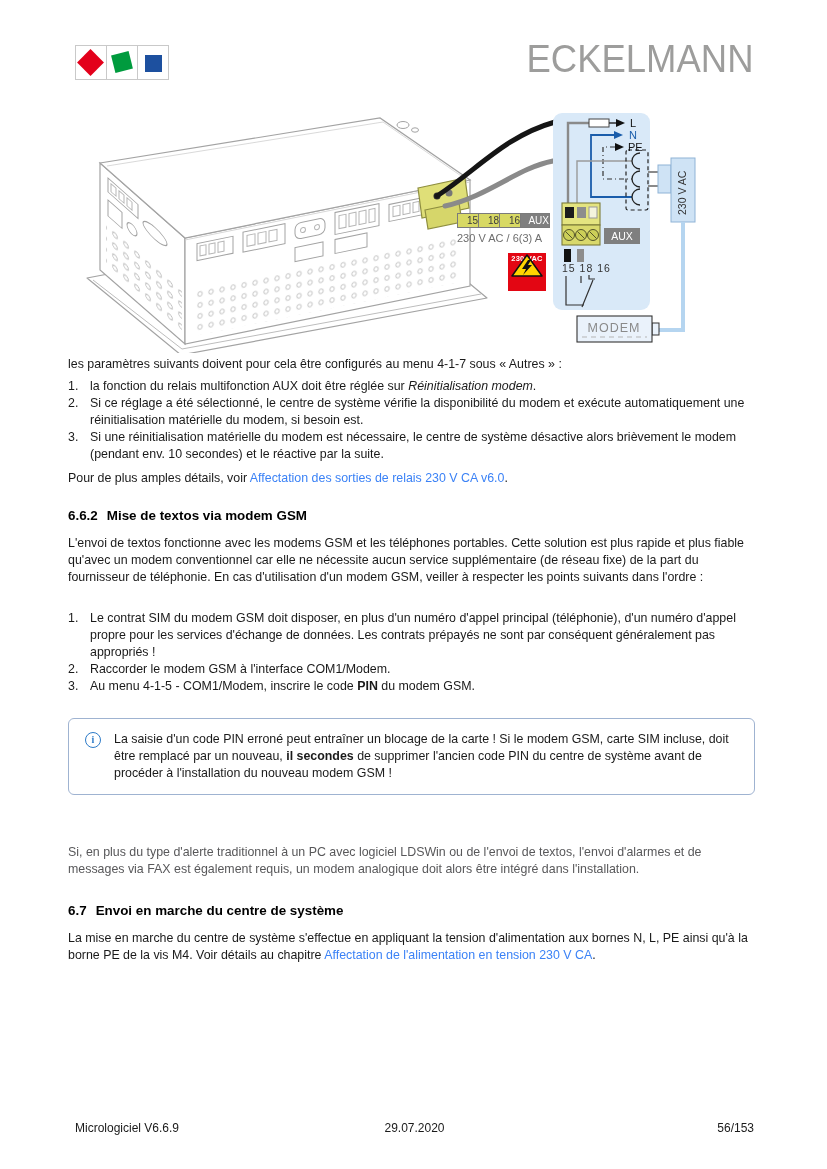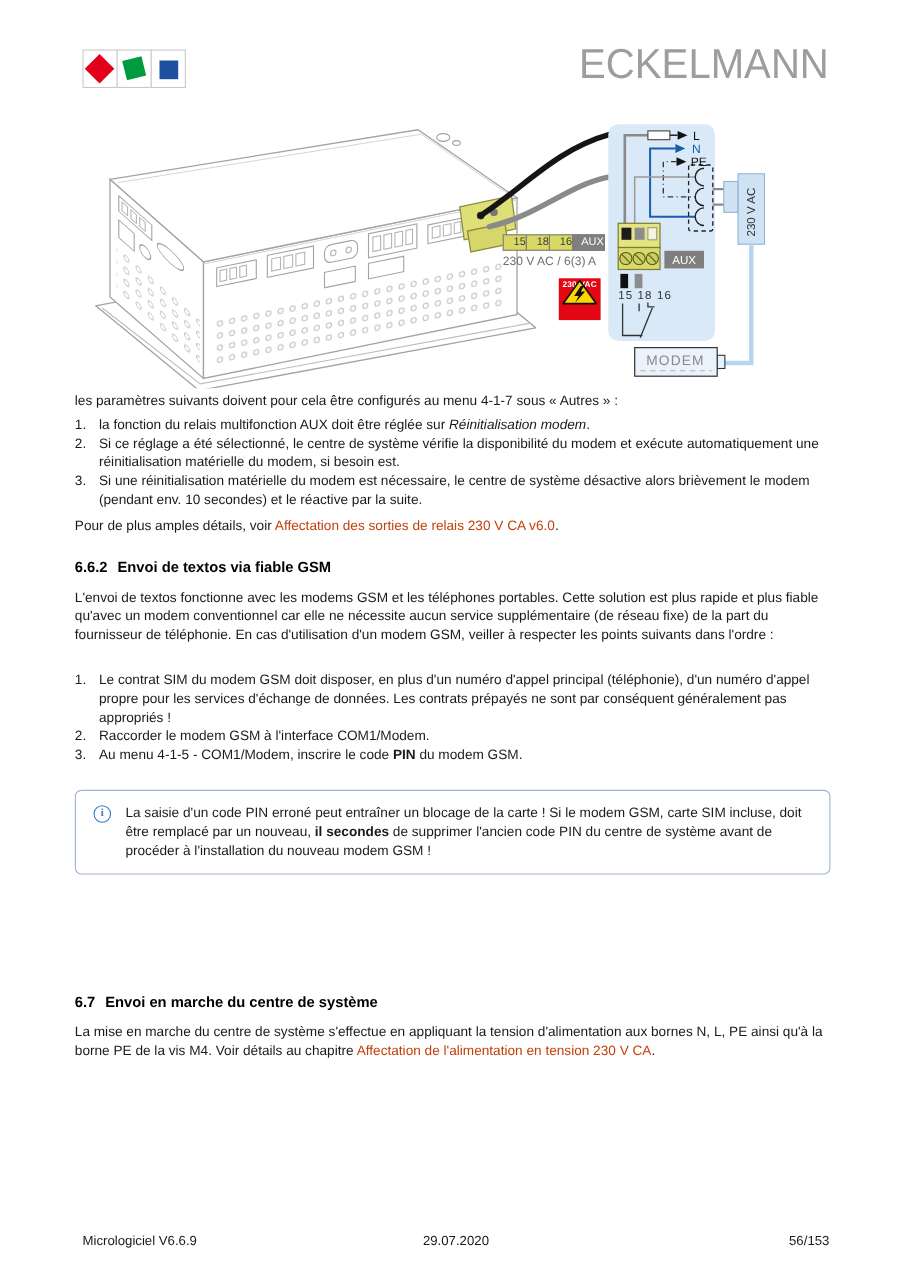--- a/index.html
+++ b/index.html
@@ -48,7 +48,7 @@
   .li .li-text { flex:1; }
   .it { font-style:italic; }
   .b { font-weight:bold; }
-  a.lnk { color:#c2410c; text-decoration:none; cursor:pointer; }
+  a.lnk { color:#3b82f6; text-decoration:none; cursor:pointer; }
   .ibox {
     position:absolute; left:68px; width:687px; box-sizing:border-box;
     border:1.3px solid #9fb3d1; border-radius:6px;

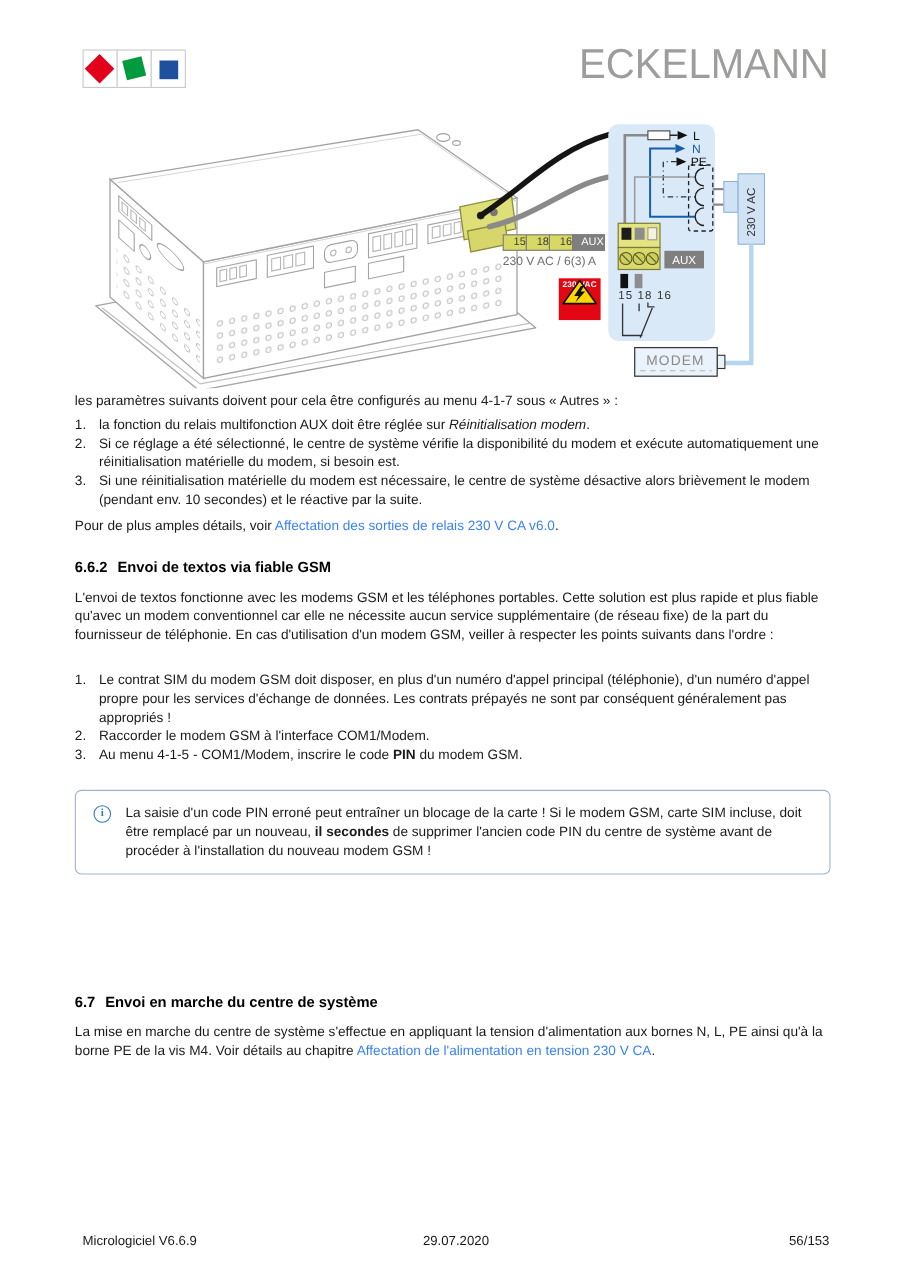--- a/index.html
+++ b/index.html
@@ -262,7 +262,7 @@
   </div>
 
   <div class="blk h2" style="top:507px">
-    <span class="num">6.6.2</span><span>Envoi de textos via fiable GSM</span>
+    <span class="num">6.6.2</span><span>Mise de textos via modem GSM</span>
   </div>
   <div class="blk" style="top:535px">
     <span>L'envoi de textos fonctionne avec les modems GSM et les téléphones portables. Cette solution est plus rapide et plus fiable qu'avec un modem conventionnel car elle ne nécessite aucun service supplémentaire (de réseau fixe) de la part du fournisseur de téléphonie. En cas d'utilisation d'un modem GSM, veiller à respecter les points suivants dans l'ordre :</span>

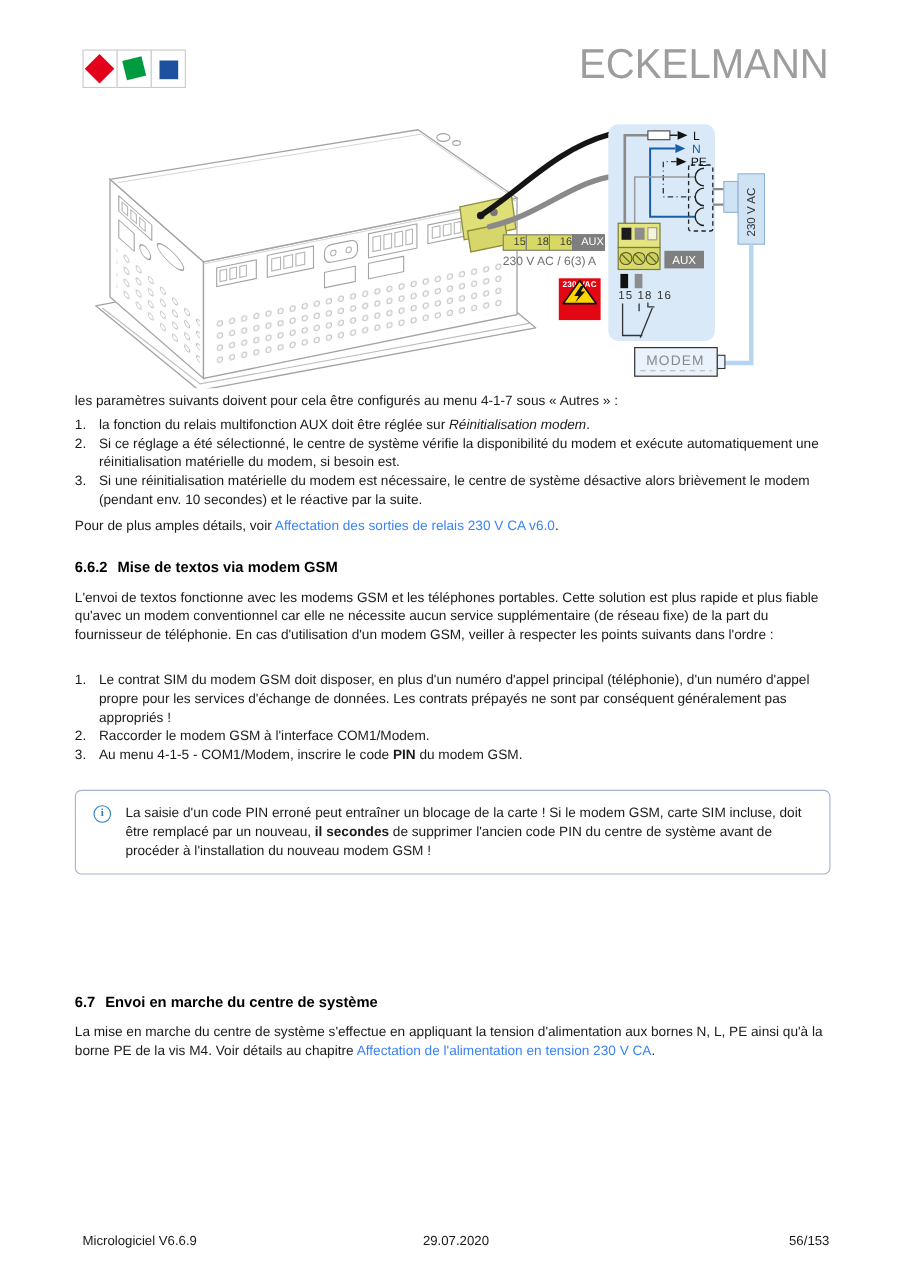--- a/index.html
+++ b/index.html
@@ -289,6 +289,9 @@
     </div>
   </div>
 
+  <div class="blk gray-par" style="top:844px">
+    <span>Si, en plus du type d'alerte traditionnel à un PC avec logiciel LDSWin ou de l'envoi de textos, l'envoi d'alarmes et de messages via FAX est également requis, un modem analogique doit alors être intégré dans l'installation.</span>
+  </div>
 
   <div class="blk h2" style="top:902px">
     <span class="num">6.7</span><span>Envoi en marche du centre de système</span>

